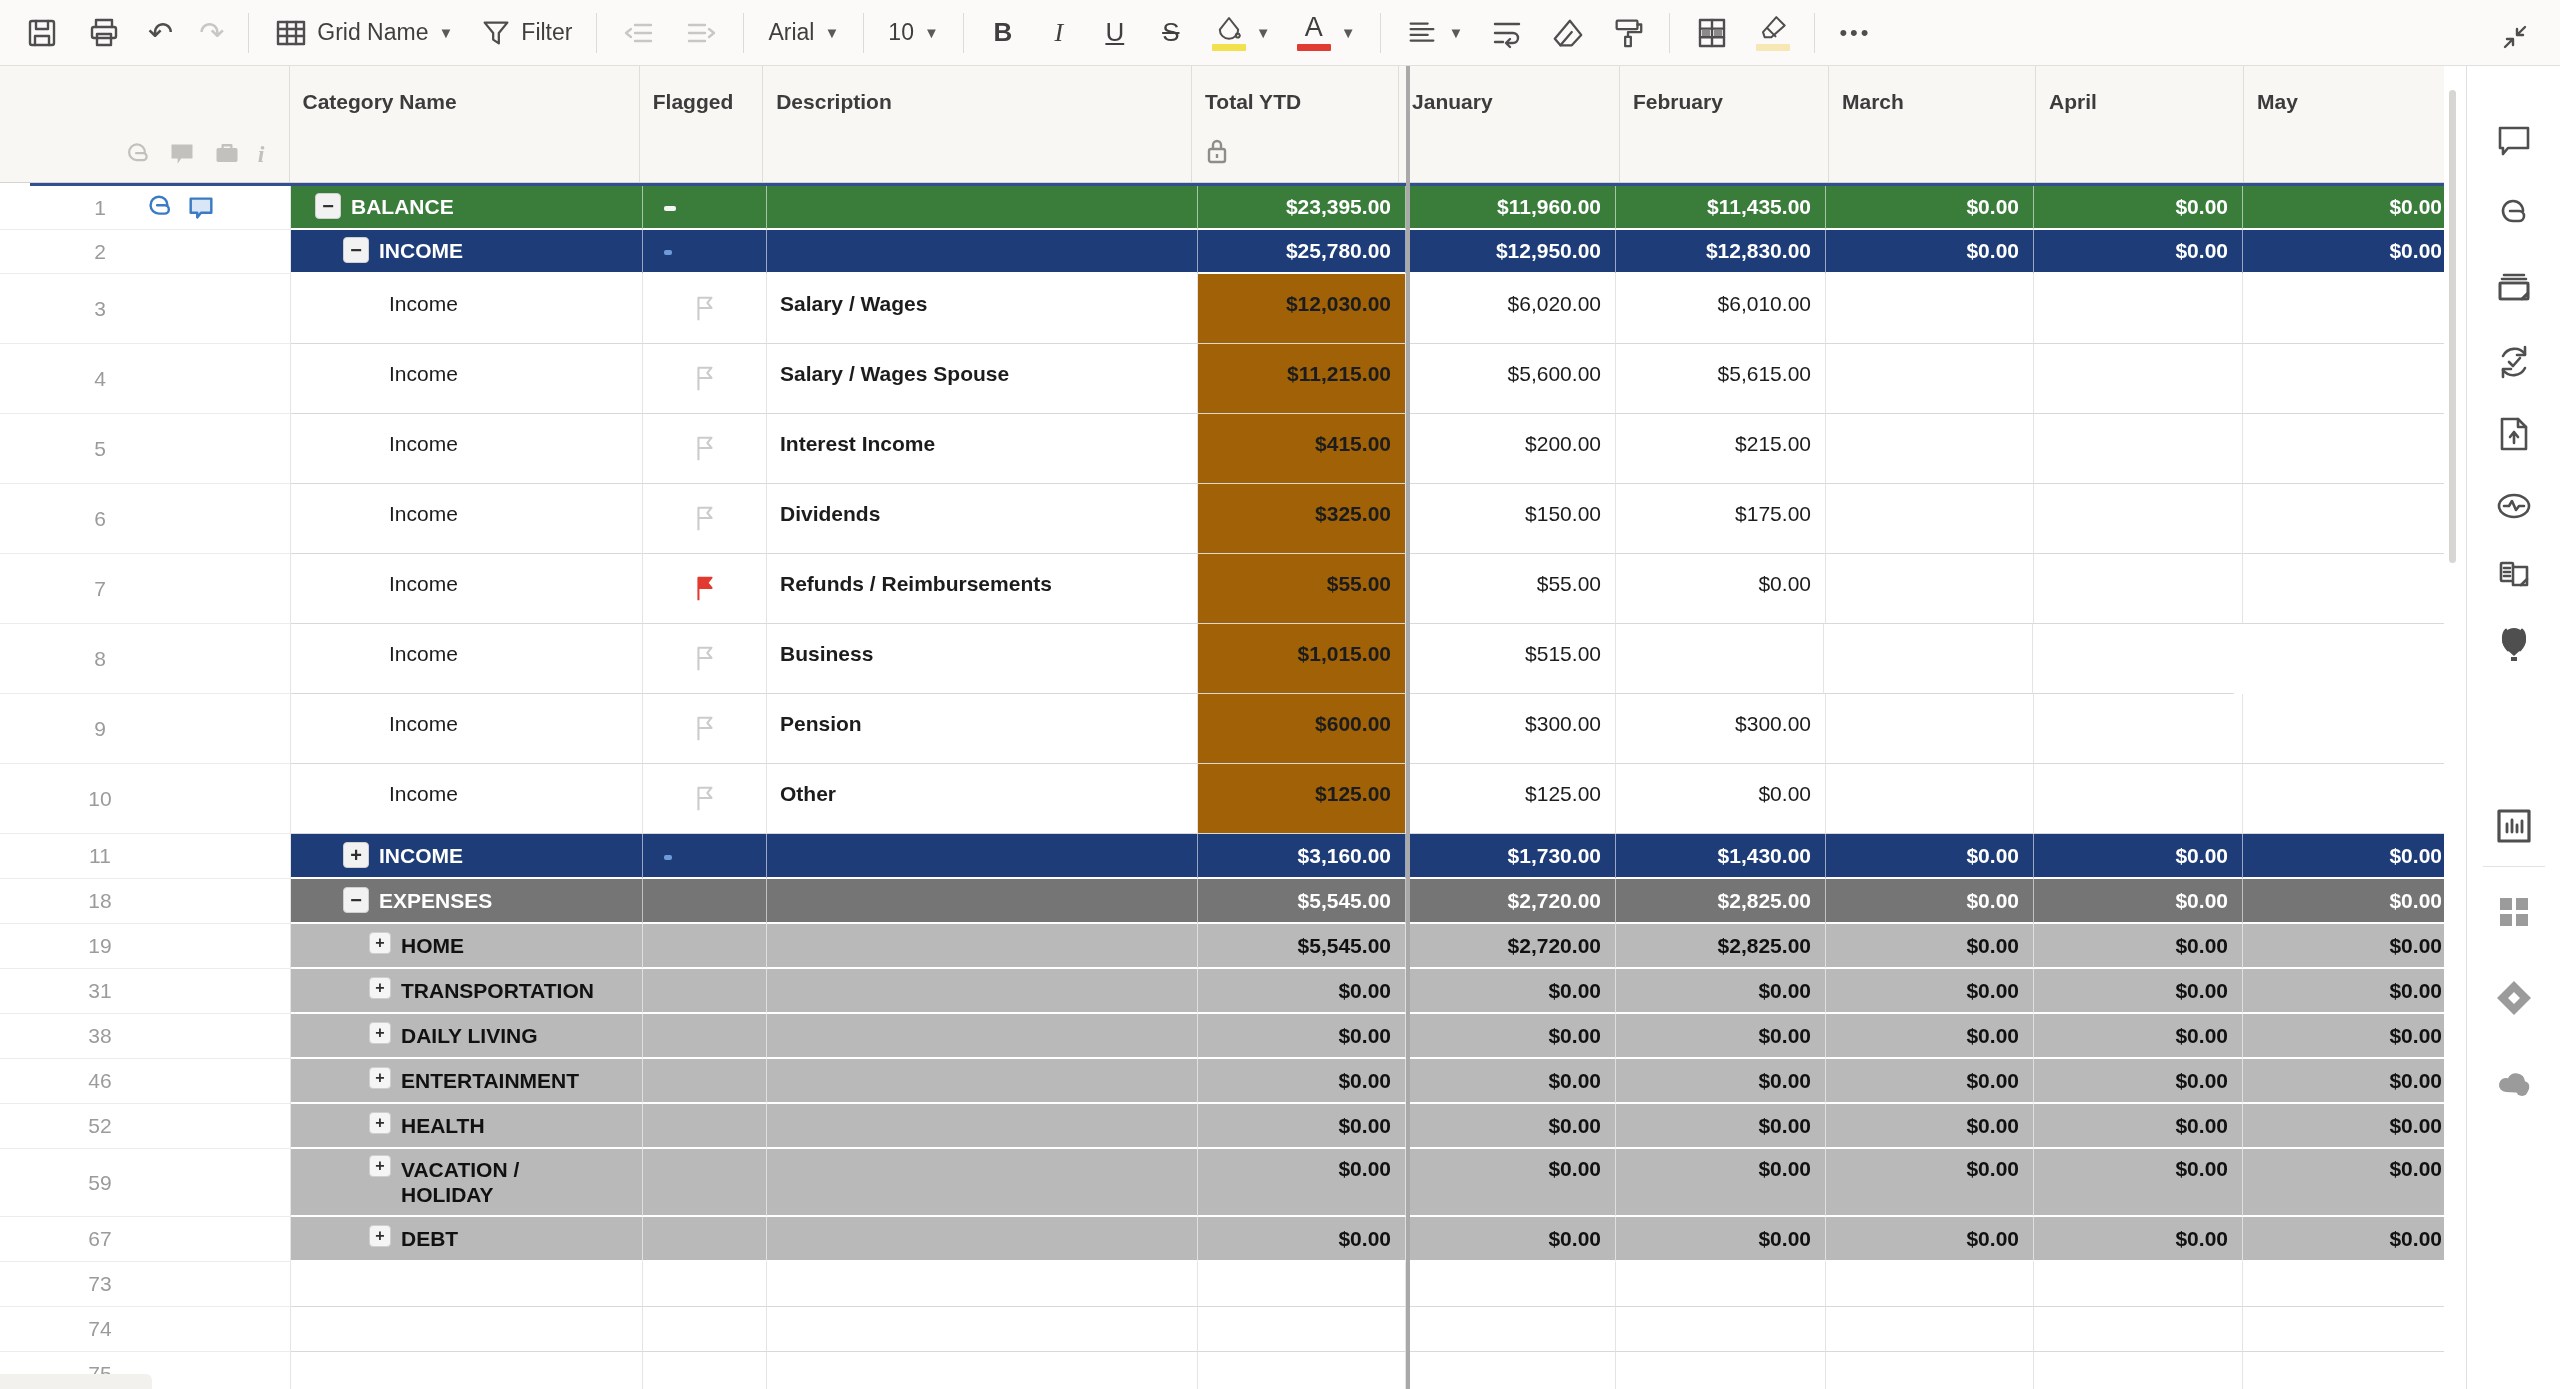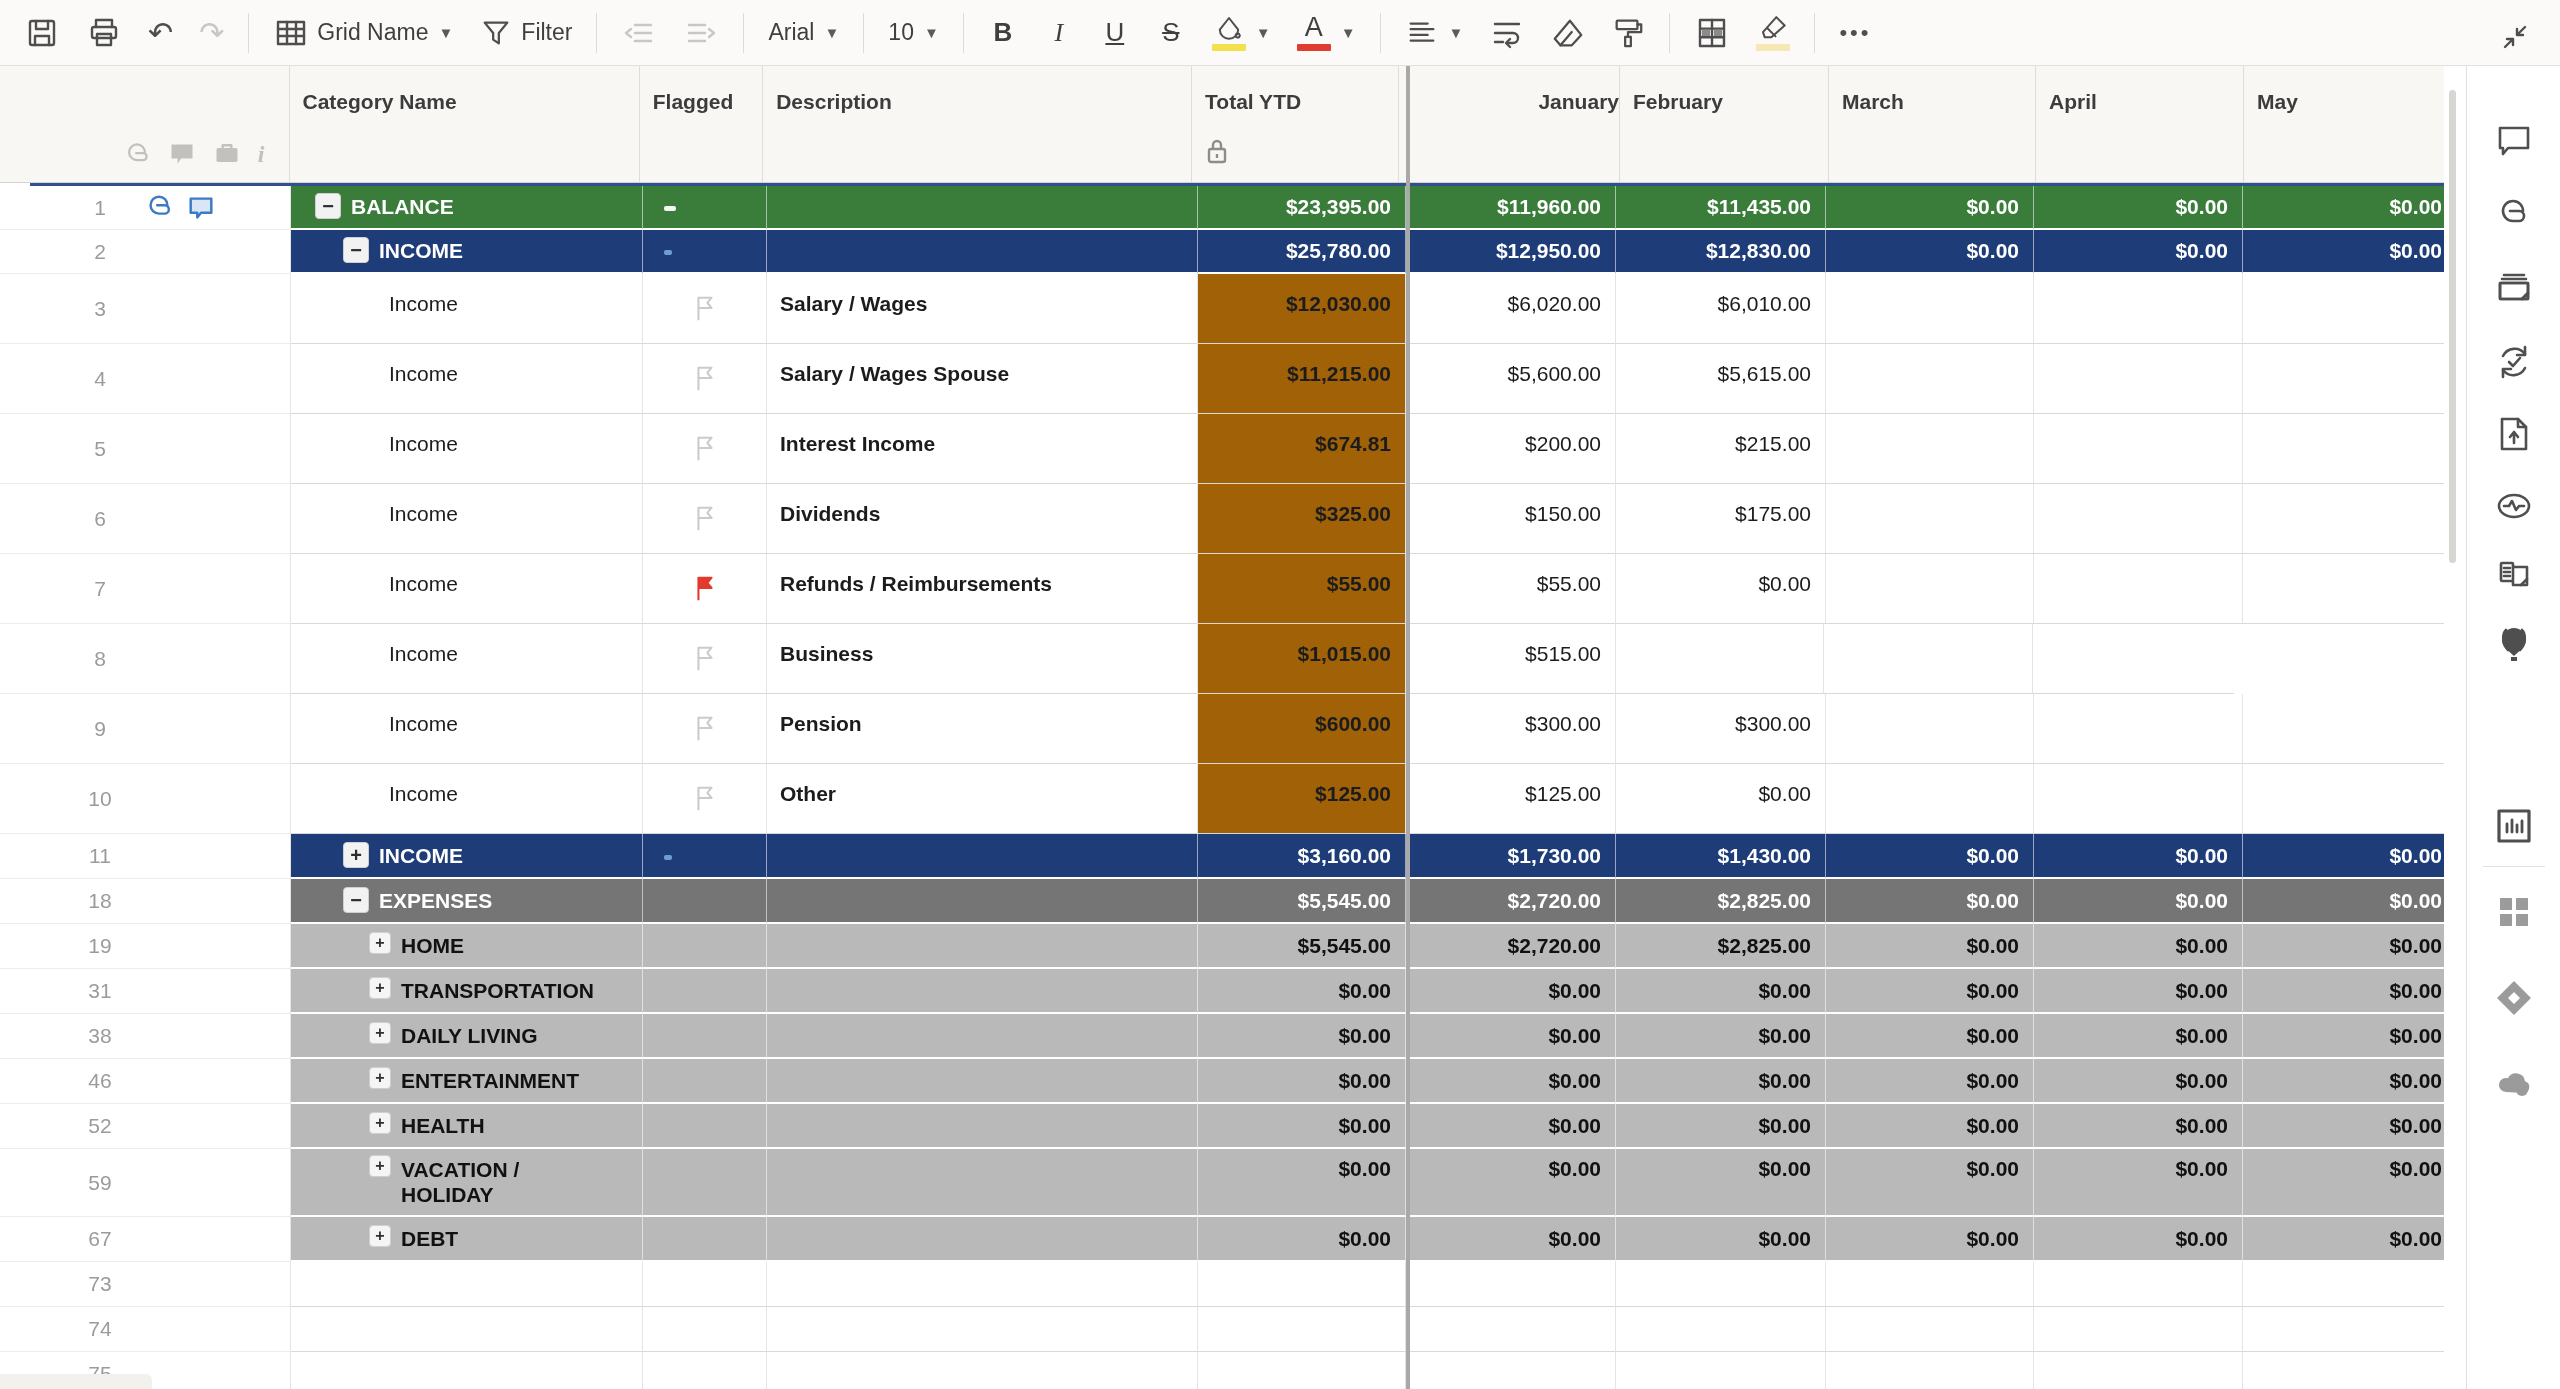--- a/index.html
+++ b/index.html
@@ -52,7 +52,7 @@
 
   
   .w-cat { width:352px; } .w-flag { width:124px; } .w-desc { width:431px; }
-  .w-ytd { width:208px; } .w-jan { width:222px;text-align:right; } .w-feb { width:210px; }
+  .w-ytd { width:208px; } .w-jan { width:222px; } .w-feb { width:210px; }
   .w-mar { width:208px; } .w-apr { width:209px; } .w-may { width:201px; border-right:none; }
 
   

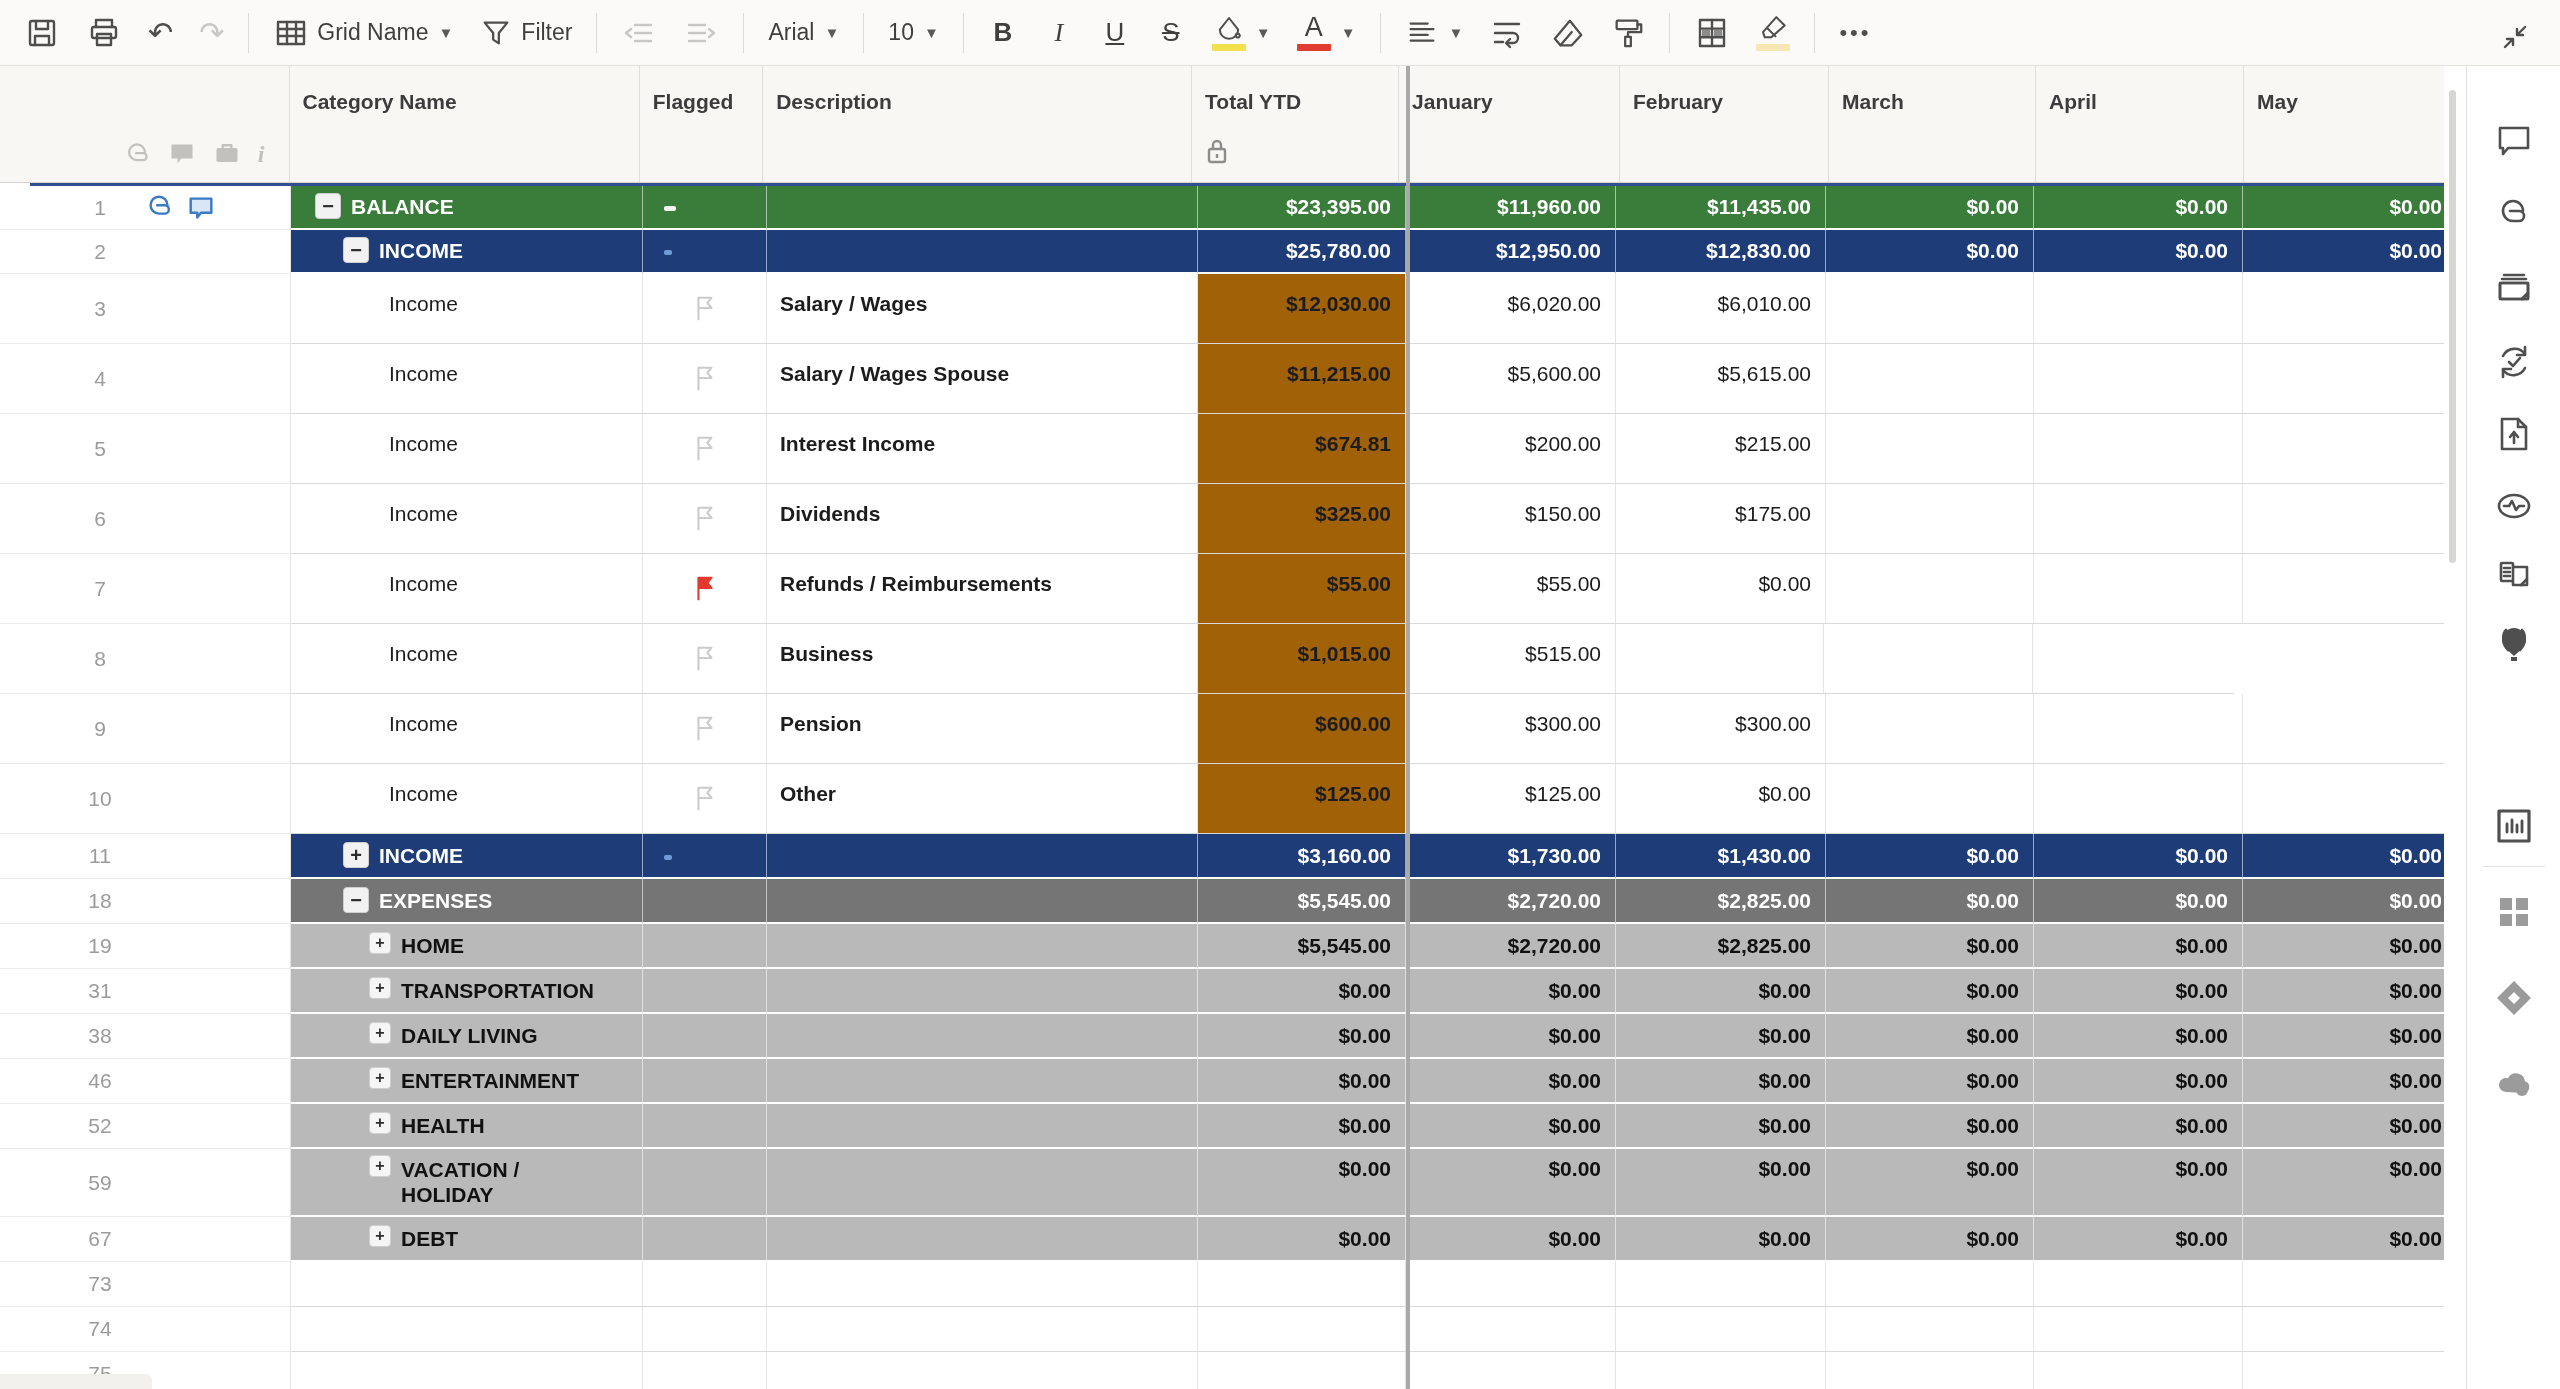--- a/index.html
+++ b/index.html
@@ -518,7 +518,7 @@
             <span class="v">Interest Income</span>
           </div>
     <div class="cell c-ytd">
-            <span class="v">$674.81</span>
+            <span class="v">$415.00</span>
           </div>
     <div class="cell c-m c-jan">
             <span class="v">$200.00</span>

